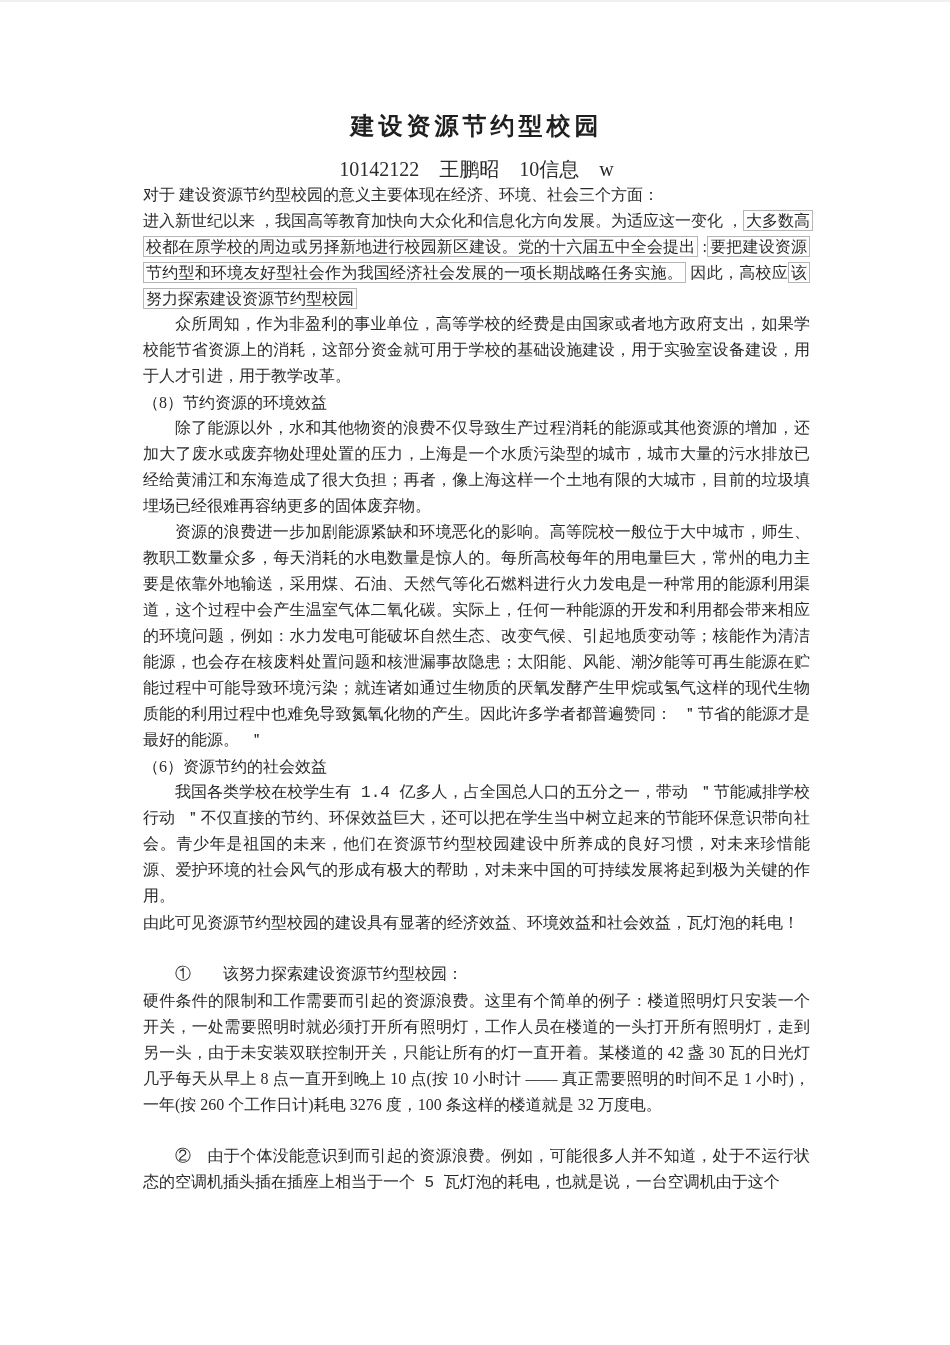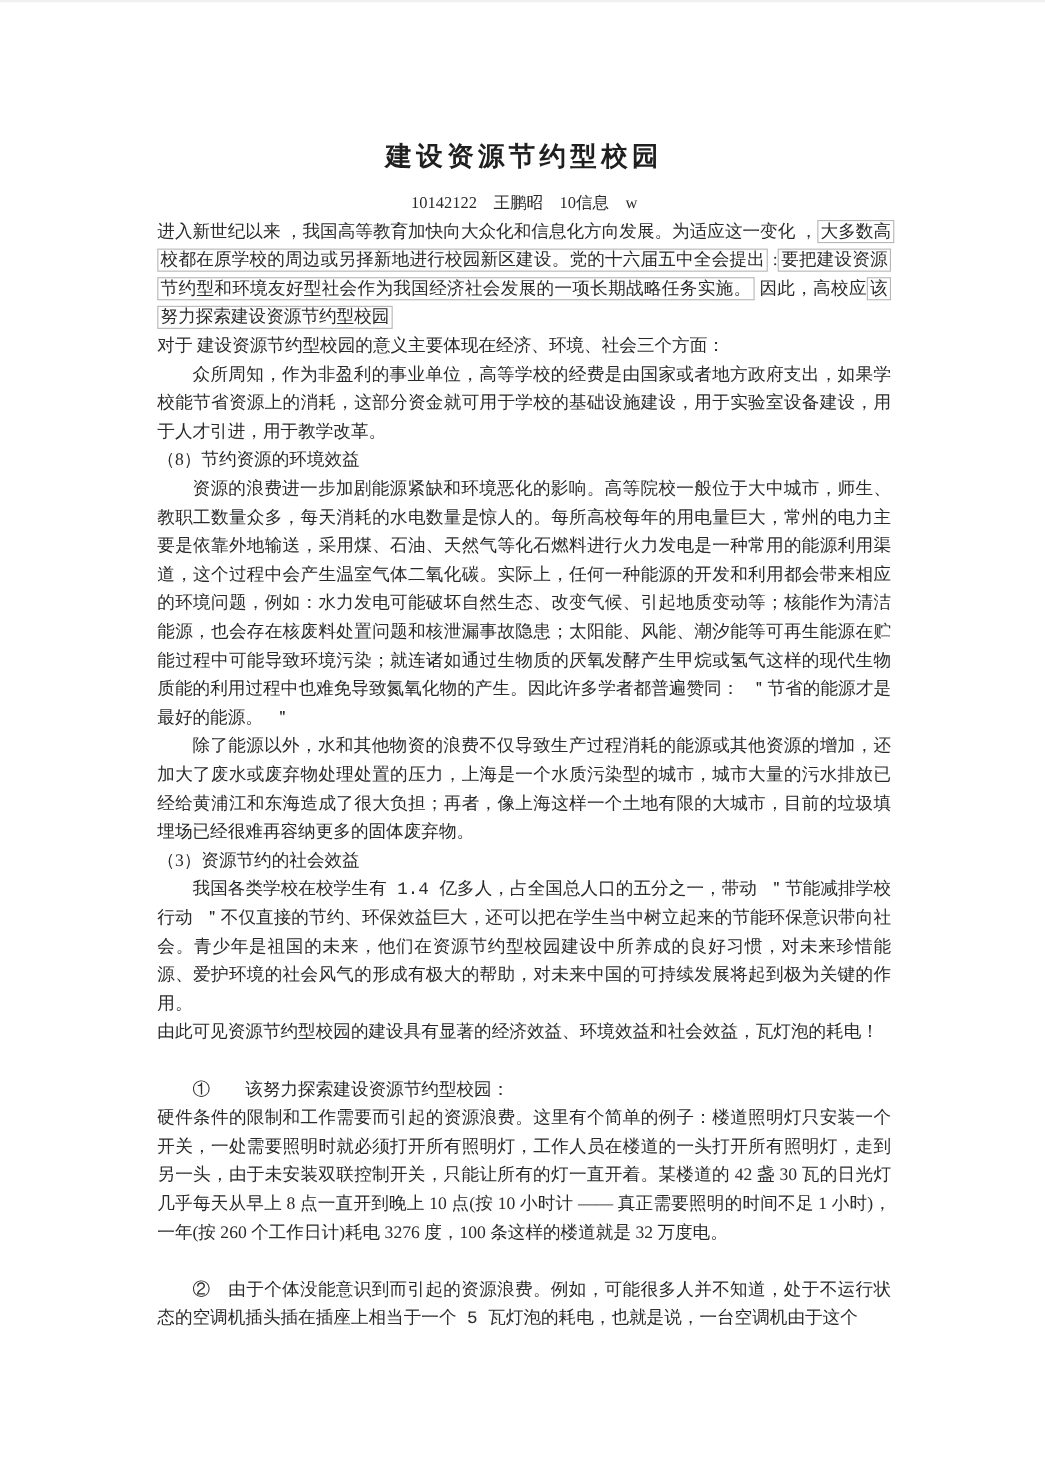--- a/index.html
+++ b/index.html
@@ -20,7 +20,6 @@
   }
   .content {
     padding: 108px 140px 30px 143px;
-    margin-top: 16px;
   }
   .doc-title {
     margin: 0 0 14px 0;

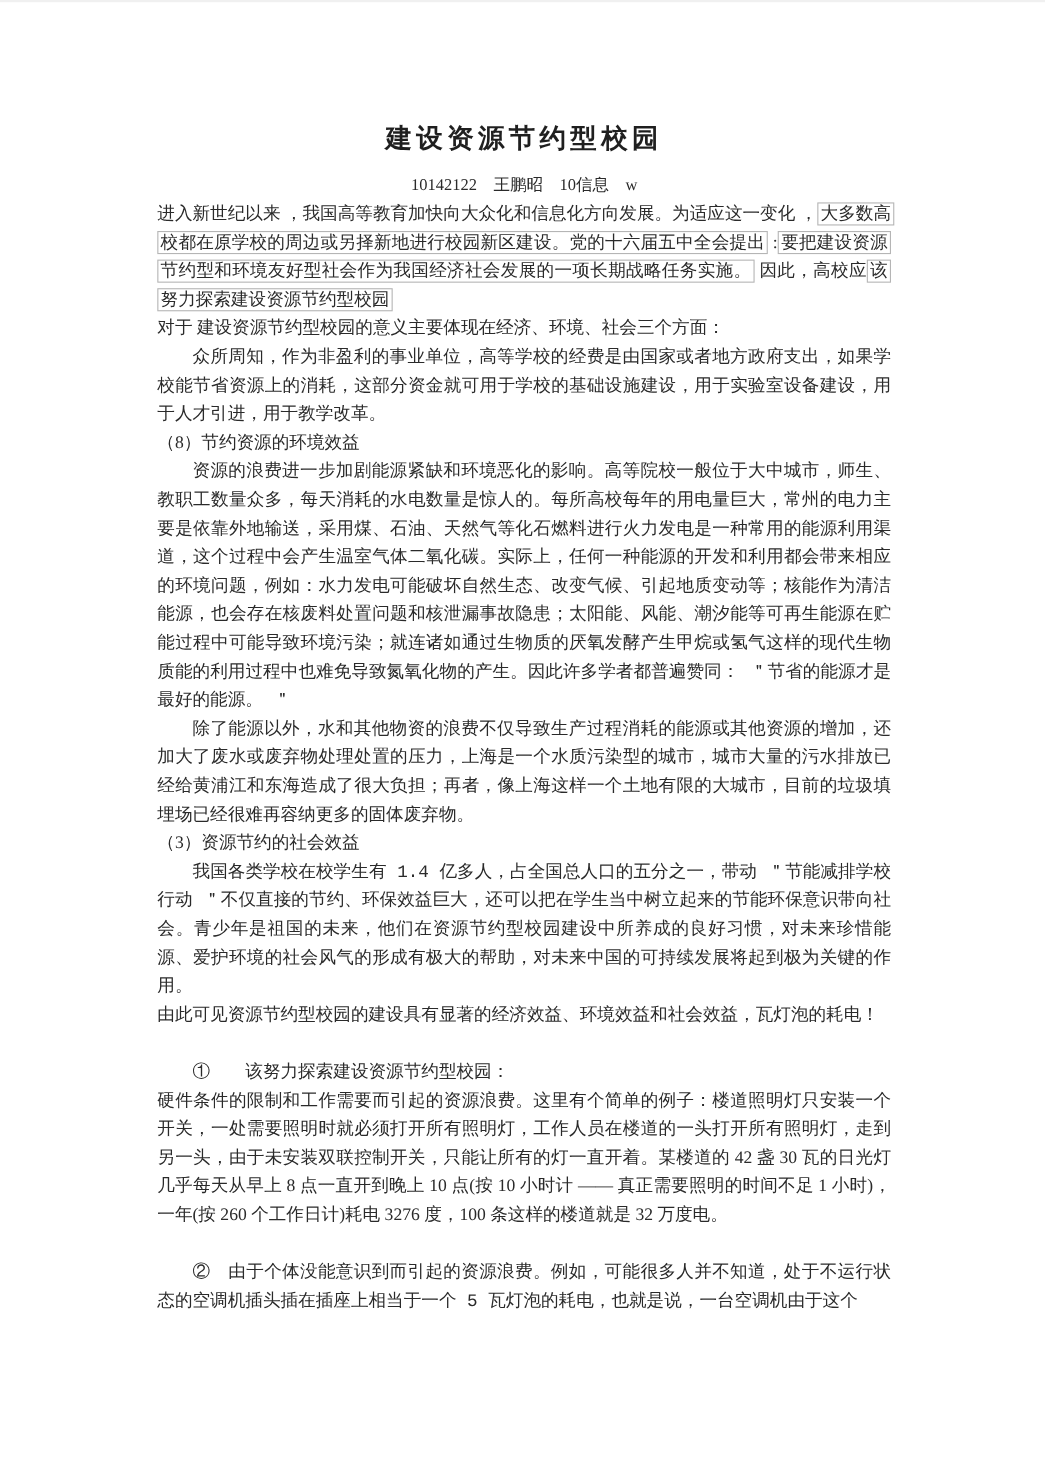--- a/index.html
+++ b/index.html
@@ -31,7 +31,7 @@
   }
   .byline {
     margin: 0;
-    font-size: 15px;
+    font-size: 20px;
     line-height: 26px;
     text-align: center;
     color: #2a2a2a;

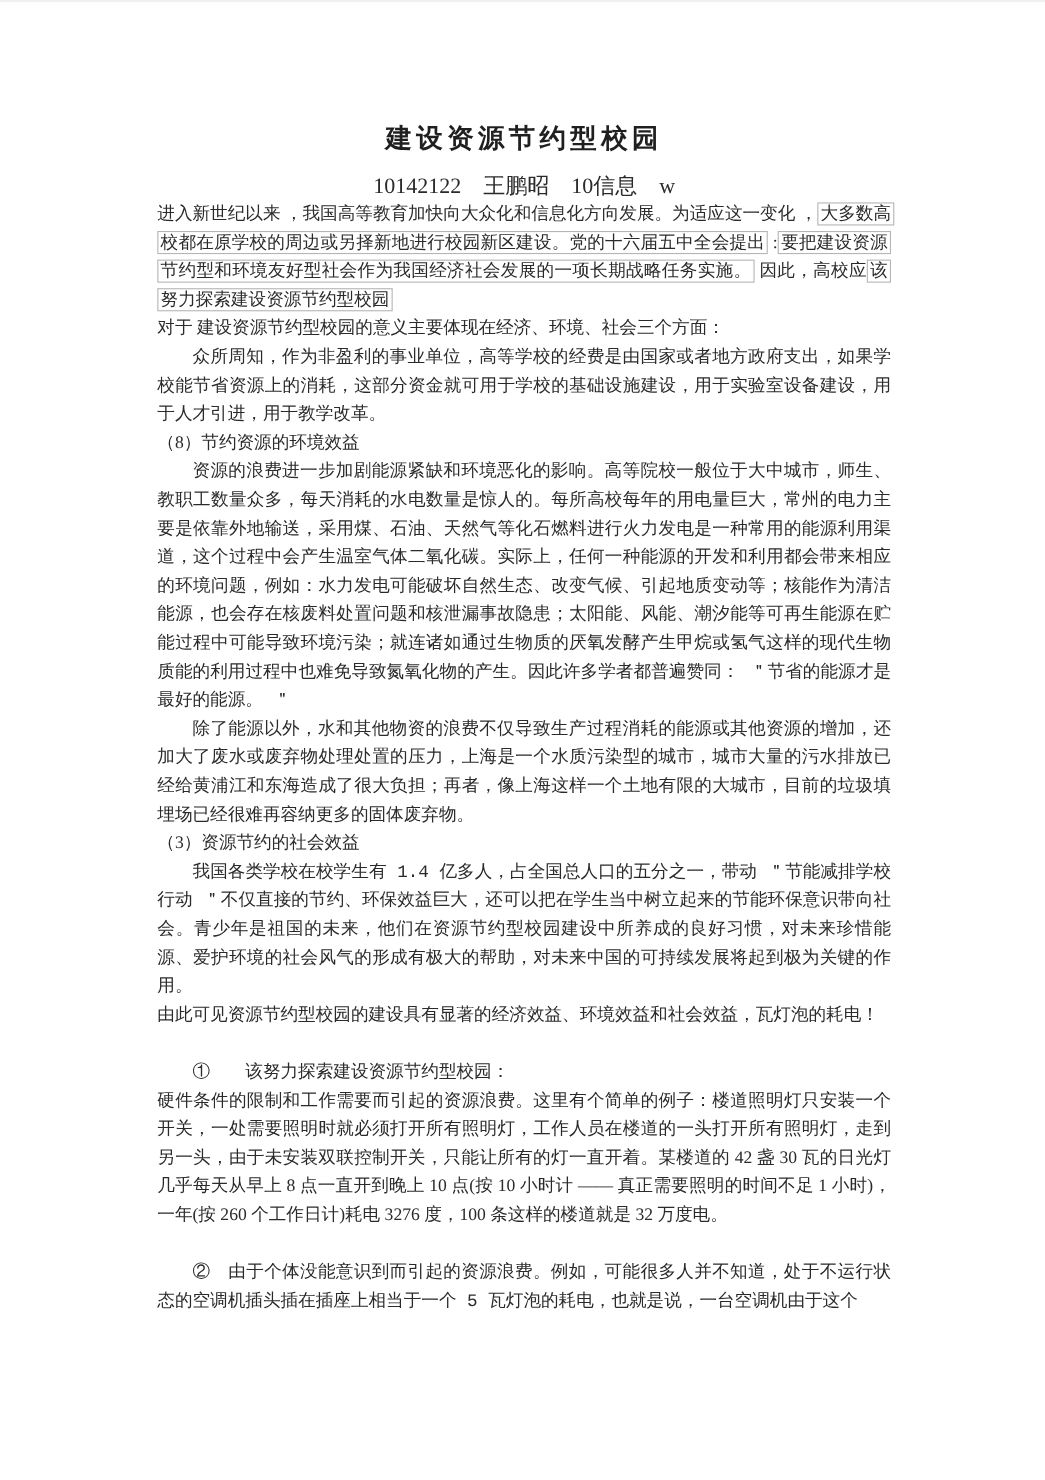--- a/index.html
+++ b/index.html
@@ -63,9 +63,9 @@
 
     <p class="byline">10142122　王鹏昭　10信息　w</p>
 
+    <p class="par">对于 建设资源节约型校园的意义主要体现在经济、环境、社会三个方面：</p>
+
     <p class="par"><span>进入新世纪以来 ，我国高等教育加快向大众化和信息化方向发展。为适应这一变化 ，</span><span class="boxed">大多数高校都在原学校的周边或另择新地进行校园新区建设。党的十六届五中全会提出</span><span> :</span><span class="boxed">要把建设资源节约型和环境友好型社会作为我国经济社会发展的一项长期战略任务实施。</span><span> 因此，高校应</span><span class="boxed">该努力探索建设资源节约型校园</span></p>
-
-    <p class="par">对于 建设资源节约型校园的意义主要体现在经济、环境、社会三个方面：</p>
 
 
     <p class="par indent">众所周知，作为非盈利的事业单位，高等学校的经费是由国家或者地方政府支出，如果学校能节省资源上的消耗，这部分资金就可用于学校的基础设施建设，用于实验室设备建设，用于人才引进，用于教学改革。</p>

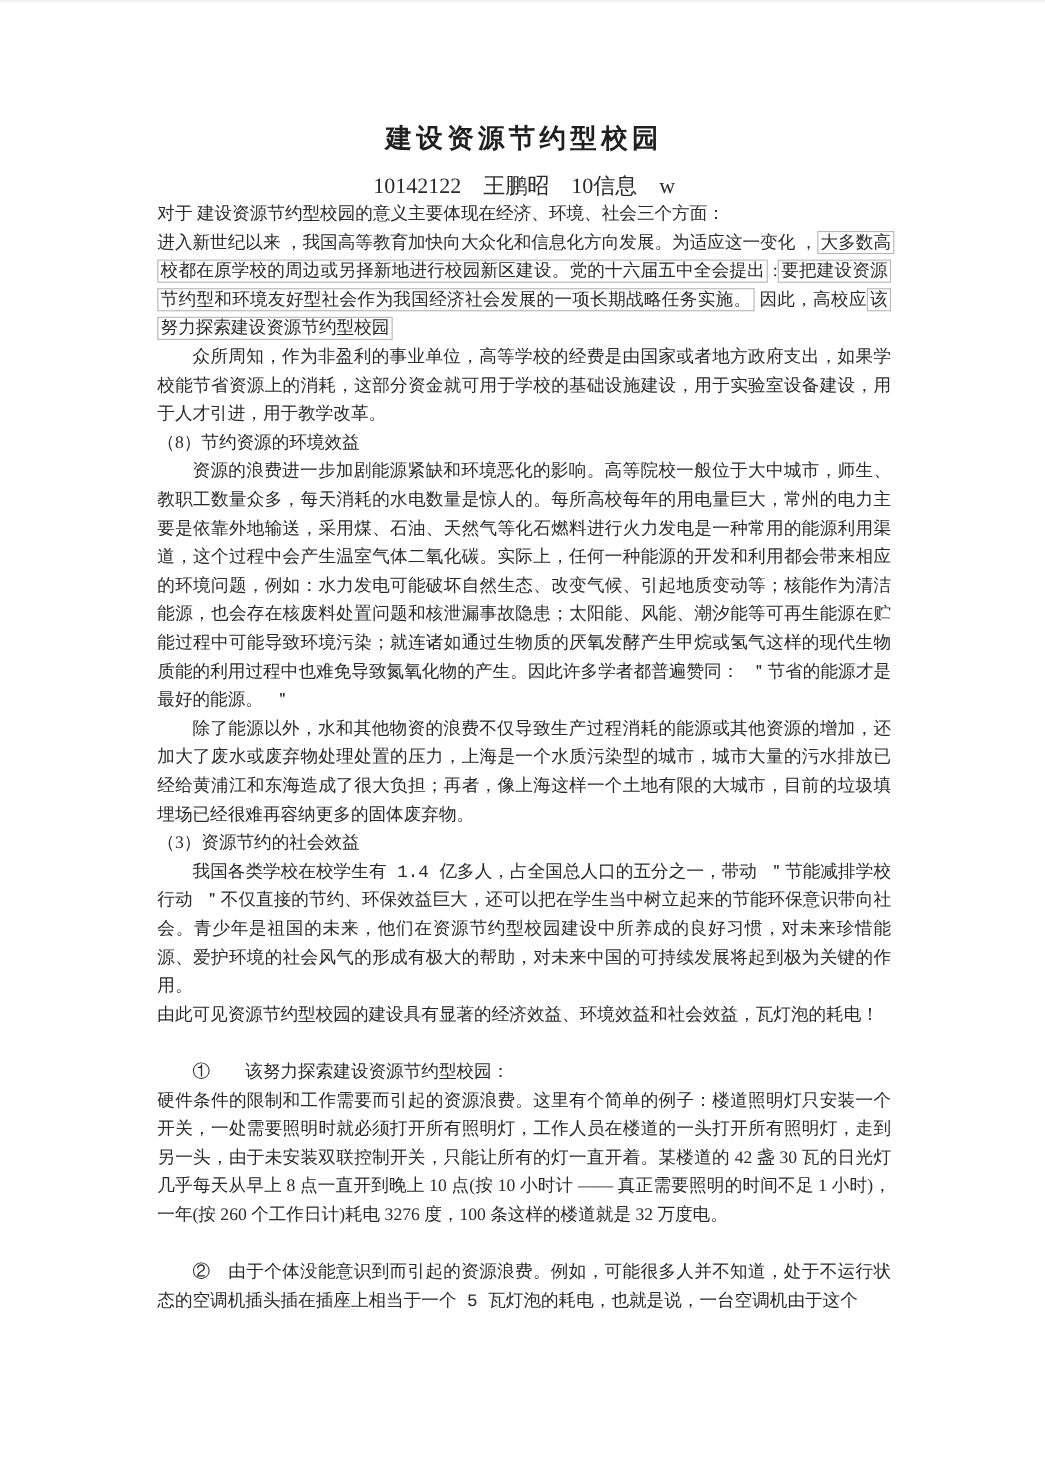--- a/index.html
+++ b/index.html
@@ -72,9 +72,9 @@
 
     <p class="par">（8）节约资源的环境效益</p>
 
+    <p class="par indent">除了能源以外，水和其他物资的浪费不仅导致生产过程消耗的能源或其他资源的增加，还加大了废水或废弃物处理处置的压力，上海是一个水质污染型的城市，城市大量的污水排放已经给黄浦江和东海造成了很大负担；再者，像上海这样一个土地有限的大城市，目前的垃圾填埋场已经很难再容纳更多的固体废弃物。</p>
+
     <p class="par indent">资源的浪费进一步加剧能源紧缺和环境恶化的影响。高等院校一般位于大中城市，师生、教职工数量众多，每天消耗的水电数量是惊人的。每所高校每年的用电量巨大，常州的电力主要是依靠外地输送，采用煤、石油、天然气等化石燃料进行火力发电是一种常用的能源利用渠道，这个过程中会产生温室气体二氧化碳。实际上，任何一种能源的开发和利用都会带来相应的环境问题，例如：水力发电可能破坏自然生态、改变气候、引起地质变动等；核能作为清洁能源，也会存在核废料处置问题和核泄漏事故隐患；太阳能、风能、潮汐能等可再生能源在贮能过程中可能导致环境污染；就连诸如通过生物质的厌氧发酵产生甲烷或氢气这样的现代生物质能的利用过程中也难免导致氮氧化物的产生。因此许多学者都普遍赞同： ＂节省的能源才是最好的能源。 ＂</p>
-
-    <p class="par indent">除了能源以外，水和其他物资的浪费不仅导致生产过程消耗的能源或其他资源的增加，还加大了废水或废弃物处理处置的压力，上海是一个水质污染型的城市，城市大量的污水排放已经给黄浦江和东海造成了很大负担；再者，像上海这样一个土地有限的大城市，目前的垃圾填埋场已经很难再容纳更多的固体废弃物。</p>
 
     <p class="par">（3）资源节约的社会效益</p>
 

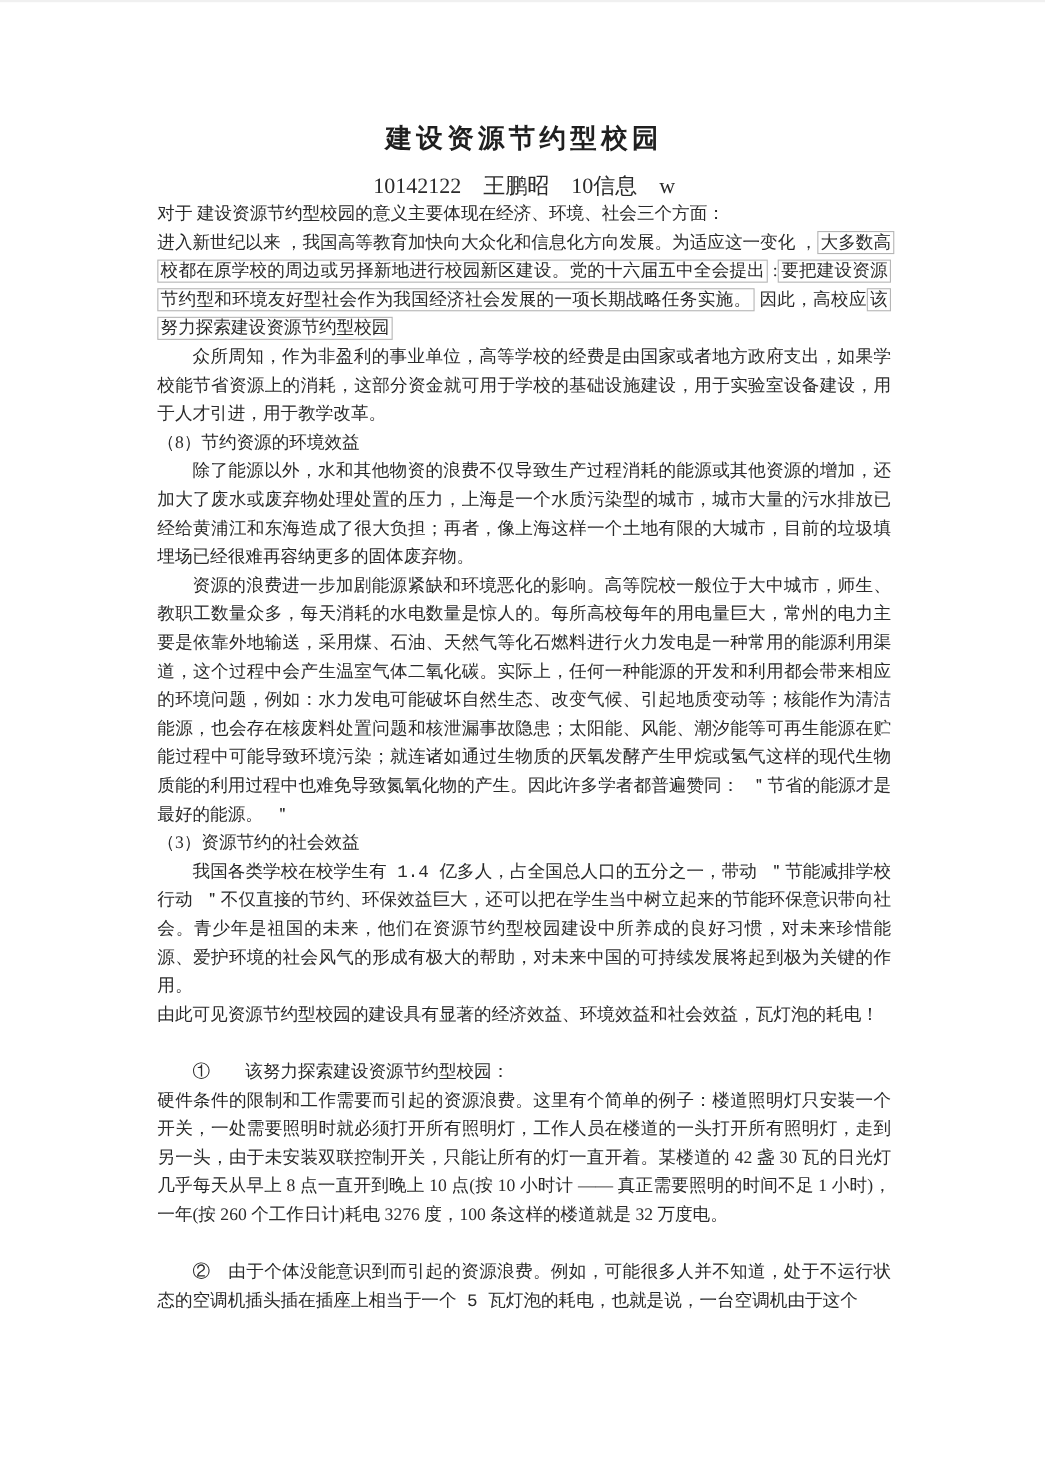--- a/index.html
+++ b/index.html
@@ -76,7 +76,7 @@
 
     <p class="par indent">资源的浪费进一步加剧能源紧缺和环境恶化的影响。高等院校一般位于大中城市，师生、教职工数量众多，每天消耗的水电数量是惊人的。每所高校每年的用电量巨大，常州的电力主要是依靠外地输送，采用煤、石油、天然气等化石燃料进行火力发电是一种常用的能源利用渠道，这个过程中会产生温室气体二氧化碳。实际上，任何一种能源的开发和利用都会带来相应的环境问题，例如：水力发电可能破坏自然生态、改变气候、引起地质变动等；核能作为清洁能源，也会存在核废料处置问题和核泄漏事故隐患；太阳能、风能、潮汐能等可再生能源在贮能过程中可能导致环境污染；就连诸如通过生物质的厌氧发酵产生甲烷或氢气这样的现代生物质能的利用过程中也难免导致氮氧化物的产生。因此许多学者都普遍赞同： ＂节省的能源才是最好的能源。 ＂</p>
 
-    <p class="par">（3）资源节约的社会效益</p>
+    <p class="par">（6）资源节约的社会效益</p>
 
     <p class="par indent">我国各类学校在校学生有 1.4 亿多人，占全国总人口的五分之一，带动 ＂节能减排学校行动 ＂不仅直接的节约、环保效益巨大，还可以把在学生当中树立起来的节能环保意识带向社会。青少年是祖国的未来，他们在资源节约型校园建设中所养成的良好习惯，对未来珍惜能源、爱护环境的社会风气的形成有极大的帮助，对未来中国的可持续发展将起到极为关键的作用。</p>
 

